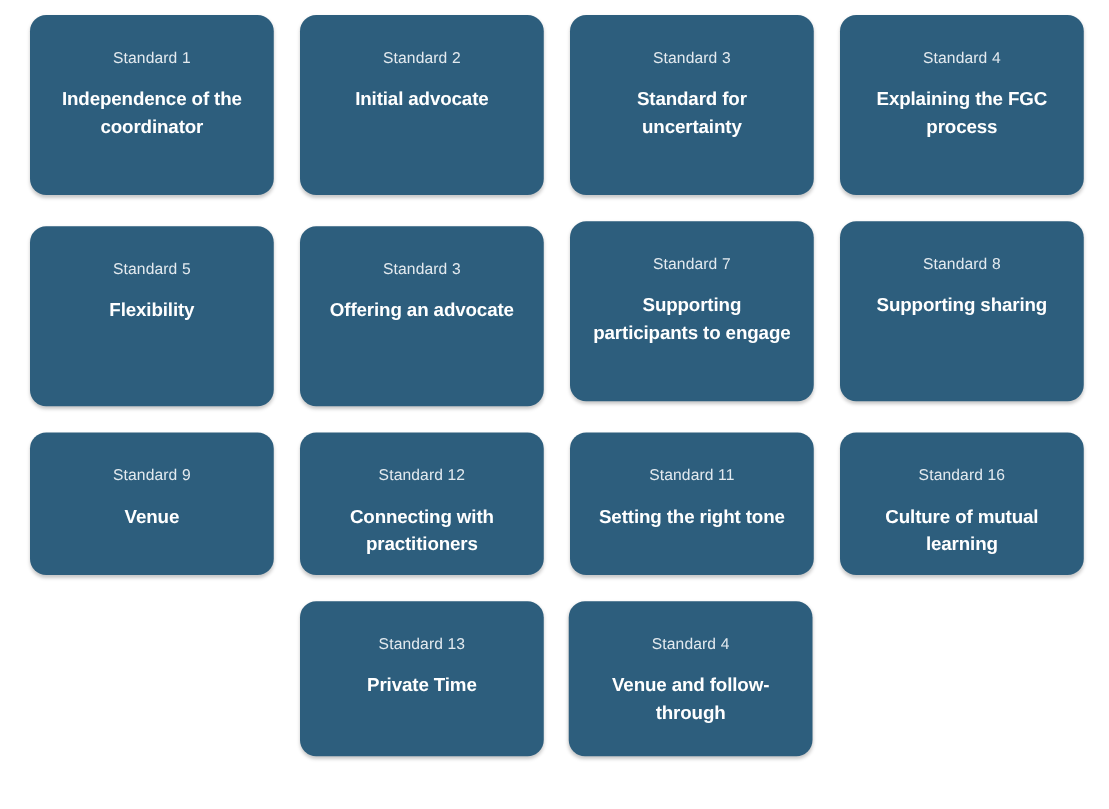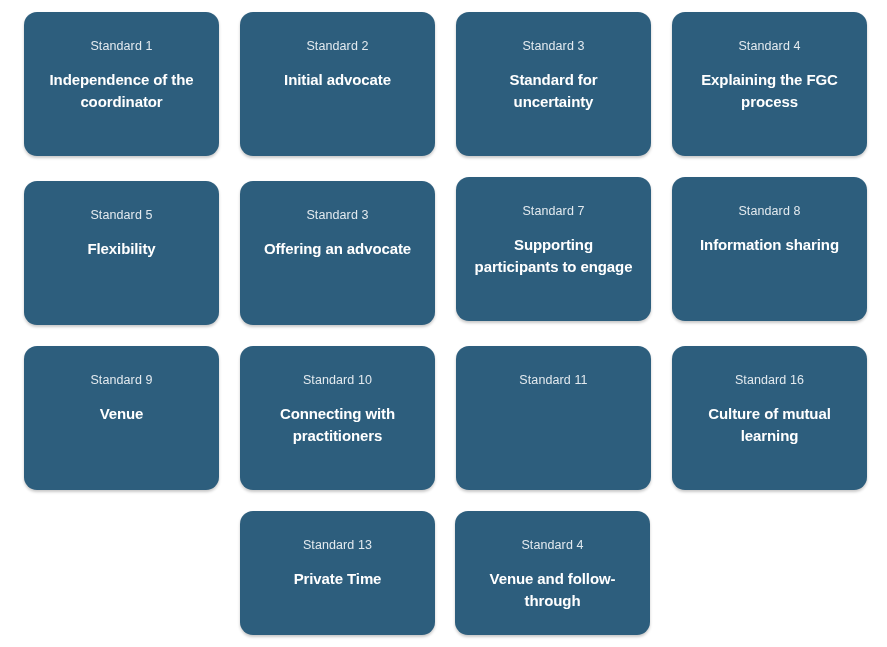--- a/index.html
+++ b/index.html
@@ -124,7 +124,7 @@
     </div>
     <div class="standard-card card-col-4">
       <div class="card-eyebrow">Standard 8</div>
-      <div class="card-title">Information sharing</div>
+      <div class="card-title">Supporting sharing</div>
     </div>
   </div>
 

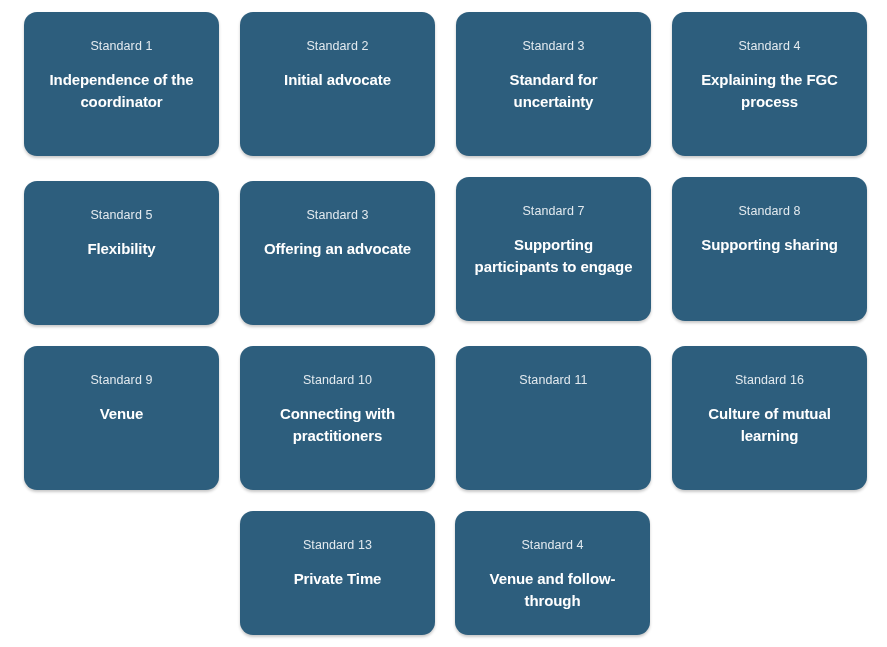--- a/index.html
+++ b/index.html
@@ -54,7 +54,7 @@
 
   .row-1 .standard-card { height: 144px; }
   .row-2 .standard-card { height: 144px; }
-  .row-3 .standard-card { height: 144px; }
+  .row-3 .standard-card { height: 114px; }
   .row-4 .standard-card { height: 124px; }
 
   .row-2 .card-col-1,

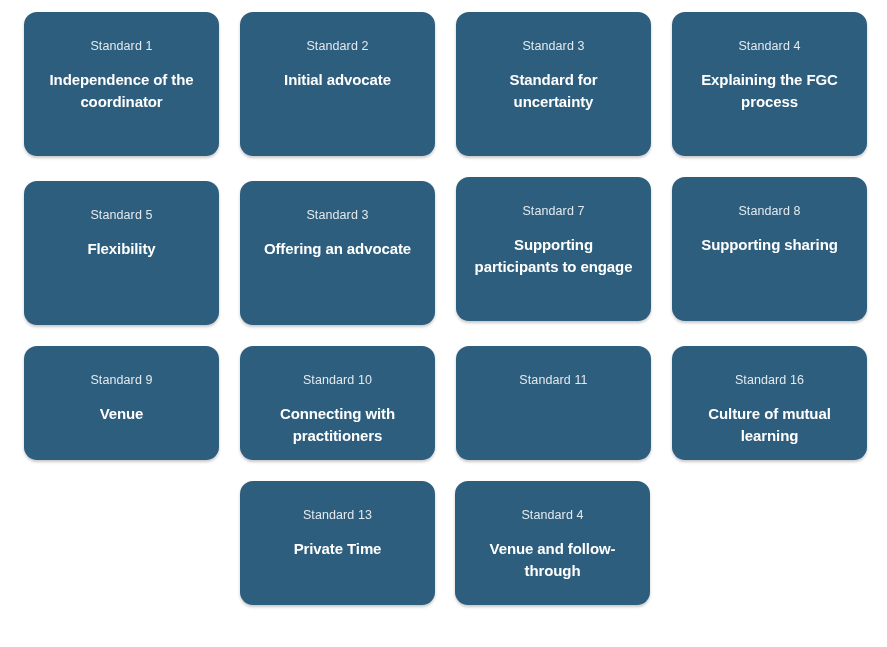--- a/index.html
+++ b/index.html
@@ -134,7 +134,7 @@
       <div class="card-title">Venue</div>
     </div>
     <div class="standard-card card-col-2">
-      <div class="card-eyebrow">Standard 10</div>
+      <div class="card-eyebrow">Standard 12</div>
       <div class="card-title">Connecting with practitioners</div>
     </div>
     <div class="standard-card card-col-3">

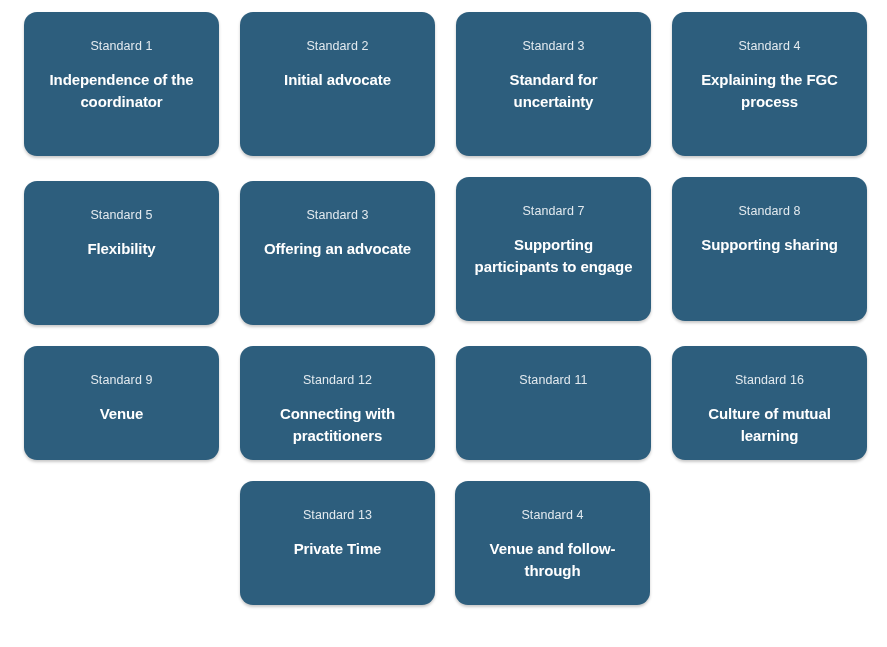--- a/index.html
+++ b/index.html
@@ -139,6 +139,7 @@
     </div>
     <div class="standard-card card-col-3">
       <div class="card-eyebrow">Standard 11</div>
+      <div class="card-title">Setting the right tone</div>
     </div>
     <div class="standard-card card-col-4">
       <div class="card-eyebrow">Standard 16</div>

